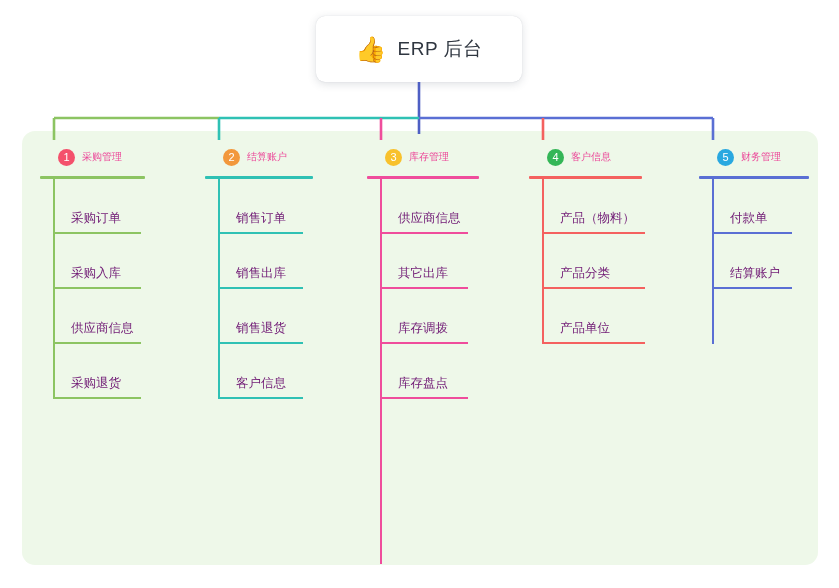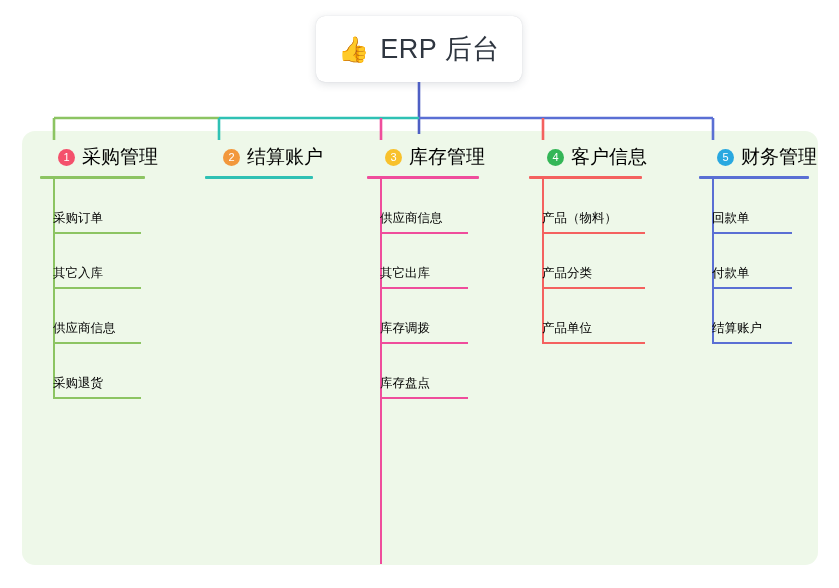--- a/index.html
+++ b/index.html
@@ -26,7 +26,7 @@
   .title-inner{display:flex;align-items:center;gap:11px;}
   .title-emoji{font-size:25px;line-height:1;}
   .title-text{
-    font-size:27px;color:#2f3640;letter-spacing:.5px;white-space:nowrap;
+    font-size:19px;color:#2f3640;letter-spacing:.5px;white-space:nowrap;
   }
 
   

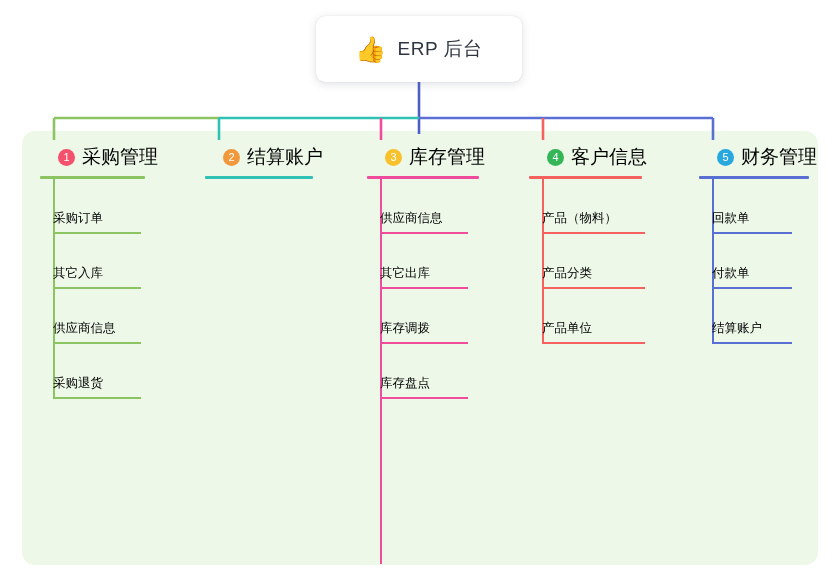--- a/index.html
+++ b/index.html
@@ -53,7 +53,7 @@
     color:#fff;font-size:11px;line-height:17px;text-align:center;
     flex:0 0 auto;font-family:"Liberation Sans",sans-serif;
   }
-  .head-text{font-size:19px;color:#000000;white-space:nowrap;}
+  .head-text{font-size:10px;color:#ec4899;white-space:nowrap;}
   .head-rule{
     height:2.5px;border-radius:1px;margin-top:8px;
   }

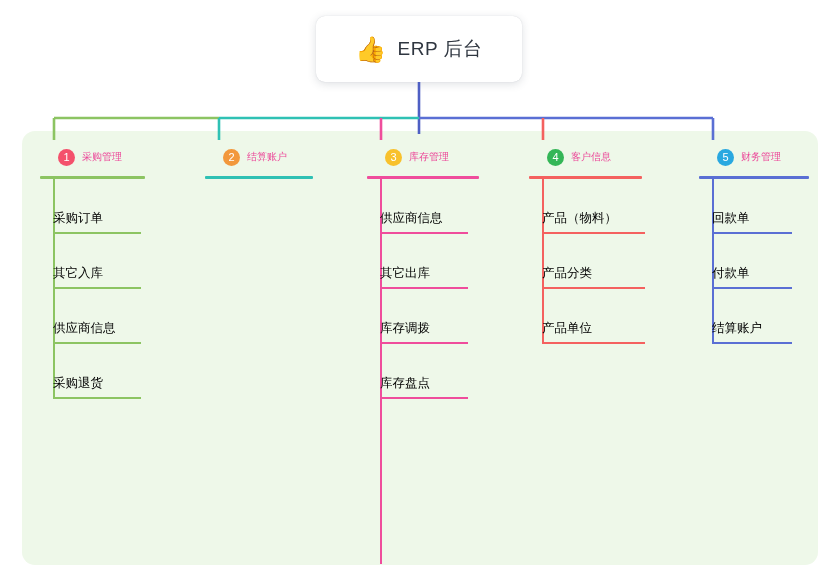--- a/index.html
+++ b/index.html
@@ -64,8 +64,8 @@
   }
   .item-label{
     position:absolute;
-    left:13px; bottom:7px;
-    font-size:12.5px;color:#000000;white-space:nowrap;
+    left:31px; bottom:7px;
+    font-size:12.5px;color:#701a75;white-space:nowrap;
   }
   .item-rule{
     position:absolute;left:13px;bottom:0;height:1.6px;

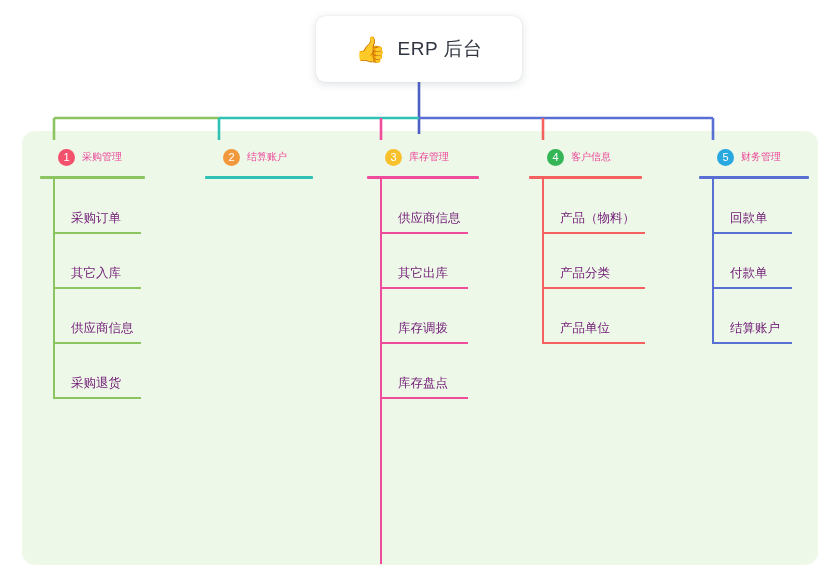--- a/index.html
+++ b/index.html
@@ -133,6 +133,25 @@
           <span class="head-text">结算账户</span>
         </div>
         <div class="head-rule" style="background: rgb(47, 193, 180); width: 108px;"></div>
+        <div class="items">
+          <div class="spine" style="background: rgb(47, 193, 180); height: 220px;"></div>
+          <div class="item">
+            <span class="item-label">销售订单</span>
+            <div class="item-rule" style="background: rgb(47, 193, 180); width: 85px;"></div>
+          </div>
+          <div class="item">
+            <span class="item-label">销售出库</span>
+            <div class="item-rule" style="background: rgb(47, 193, 180); width: 85px;"></div>
+          </div>
+          <div class="item">
+            <span class="item-label">销售退货</span>
+            <div class="item-rule" style="background: rgb(47, 193, 180); width: 85px;"></div>
+          </div>
+          <div class="item">
+            <span class="item-label">客户信息</span>
+            <div class="item-rule" style="background: rgb(47, 193, 180); width: 85px;"></div>
+          </div>
+        </div>
       </div>
       <div class="col" style="left: 367px;">
         <div class="col-head">

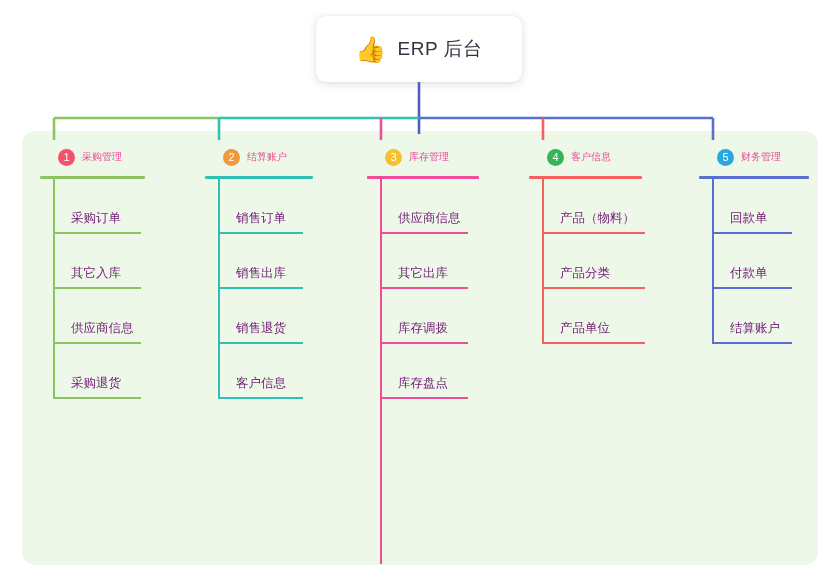--- a/index.html
+++ b/index.html
@@ -210,10 +210,6 @@
         <div class="items">
           <div class="spine" style="background: rgb(90, 111, 212); height: 165px;"></div>
           <div class="item">
-            <span class="item-label">回款单</span>
-            <div class="item-rule" style="background: rgb(90, 111, 212); width: 80px;"></div>
-          </div>
-          <div class="item">
             <span class="item-label">付款单</span>
             <div class="item-rule" style="background: rgb(90, 111, 212); width: 80px;"></div>
           </div>

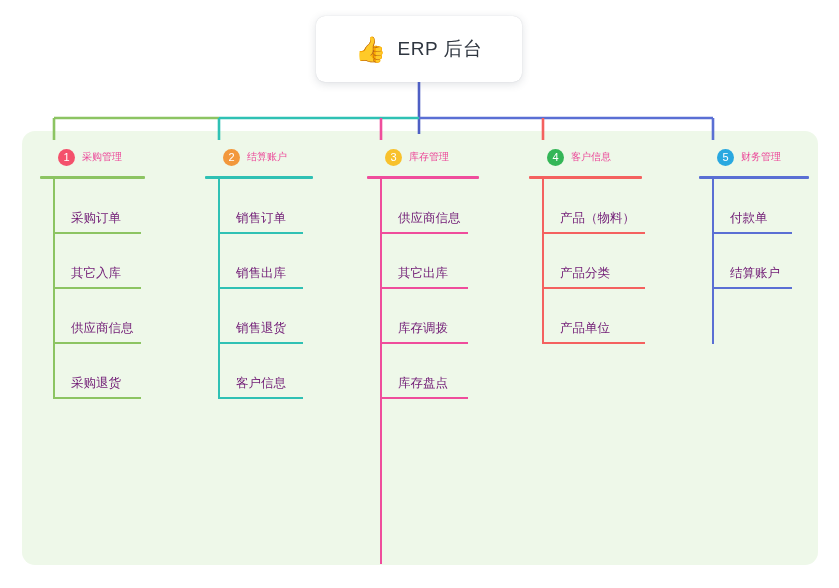--- a/index.html
+++ b/index.html
@@ -114,7 +114,7 @@
             <div class="item-rule" style="background: rgb(140, 196, 98); width: 88px;"></div>
           </div>
           <div class="item">
-            <span class="item-label">其它入库</span>
+            <span class="item-label">采购入库</span>
             <div class="item-rule" style="background: rgb(140, 196, 98); width: 88px;"></div>
           </div>
           <div class="item">

